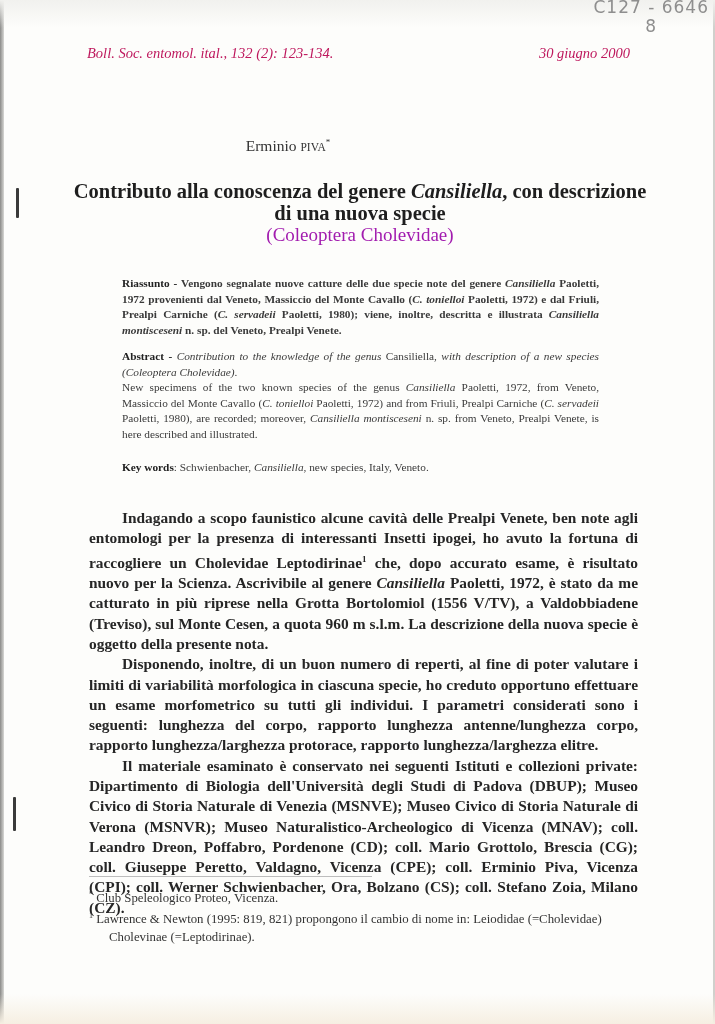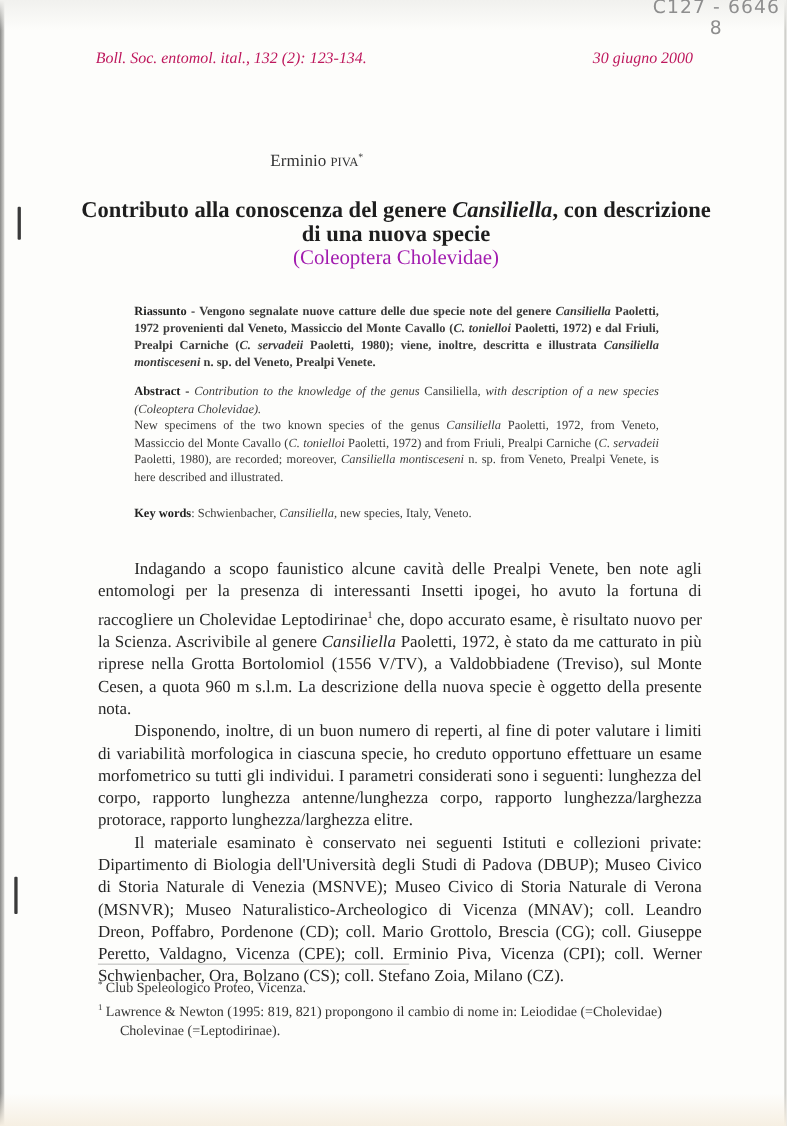--- a/index.html
+++ b/index.html
@@ -67,7 +67,7 @@
 
     .body-text {
       position: absolute; top: 508px; left: 89px; width: 549px;
-      font-size: 15.4px; line-height: 20.3px; color: #262626; text-align: justify;
+      font-size: 15.4px; line-height: 20.3px; color: #262626; text-align: justify; font-weight: bold;
     }
     .body-text p { margin: 0; text-indent: 33px; }
     .body-text sup { font-size: 9px; }

